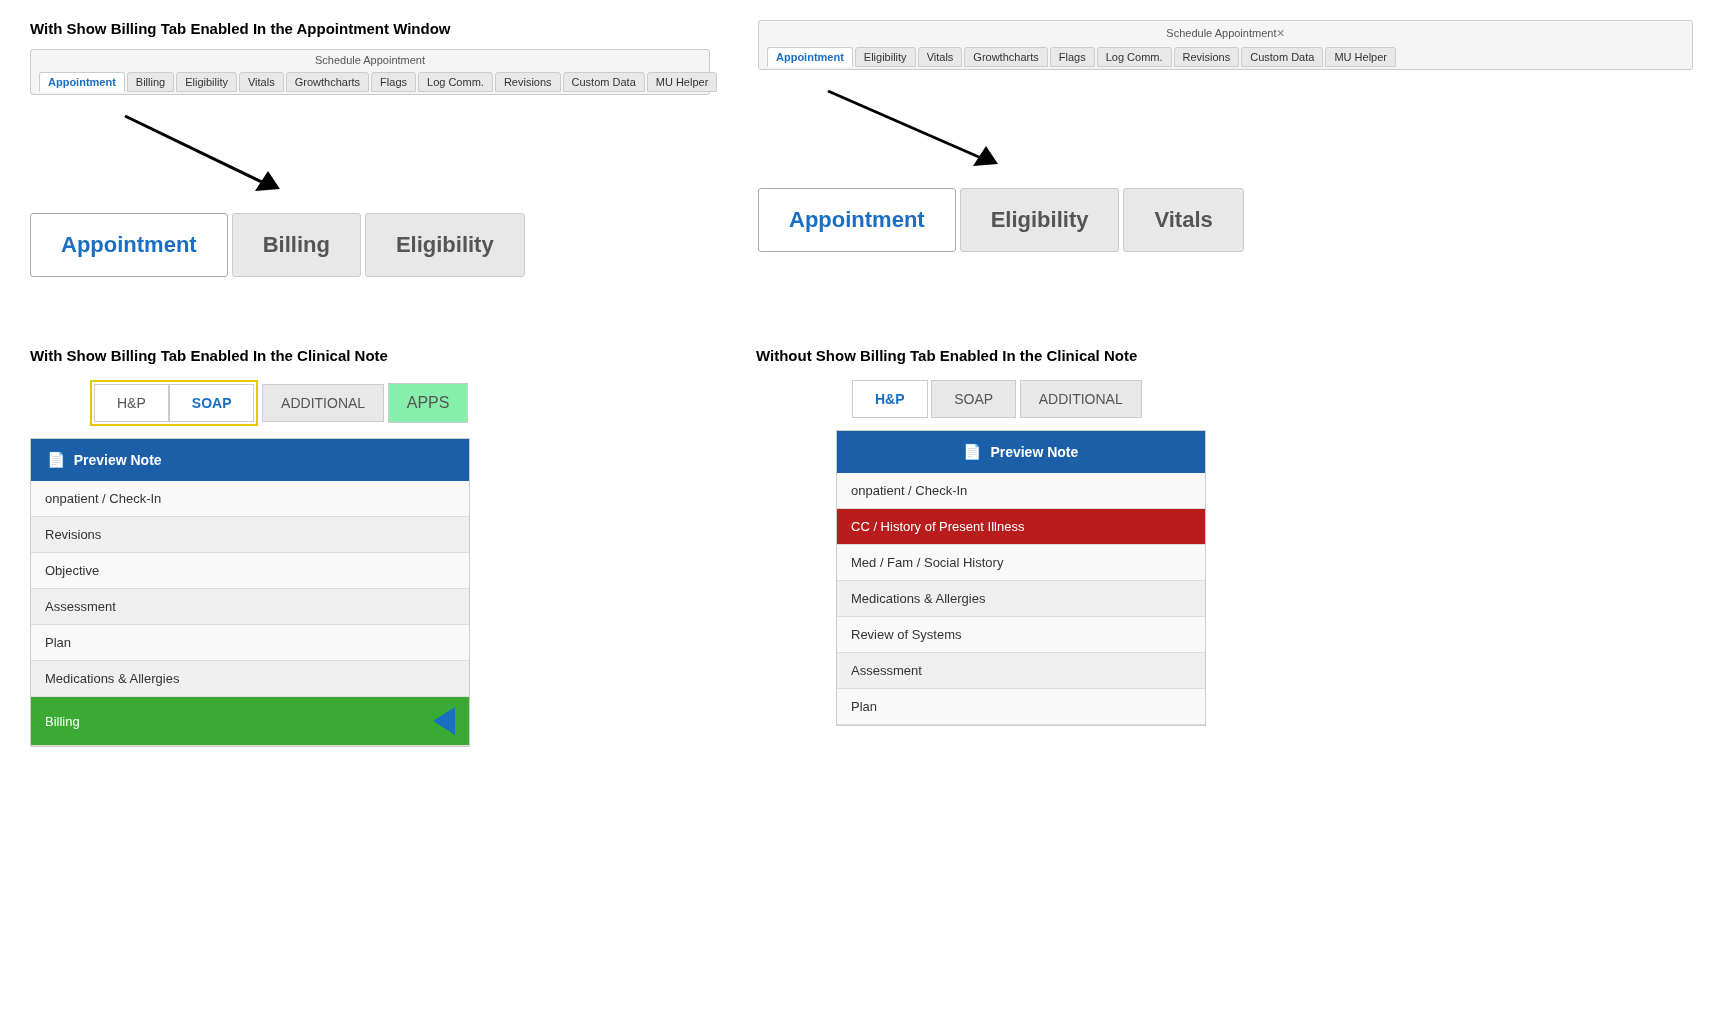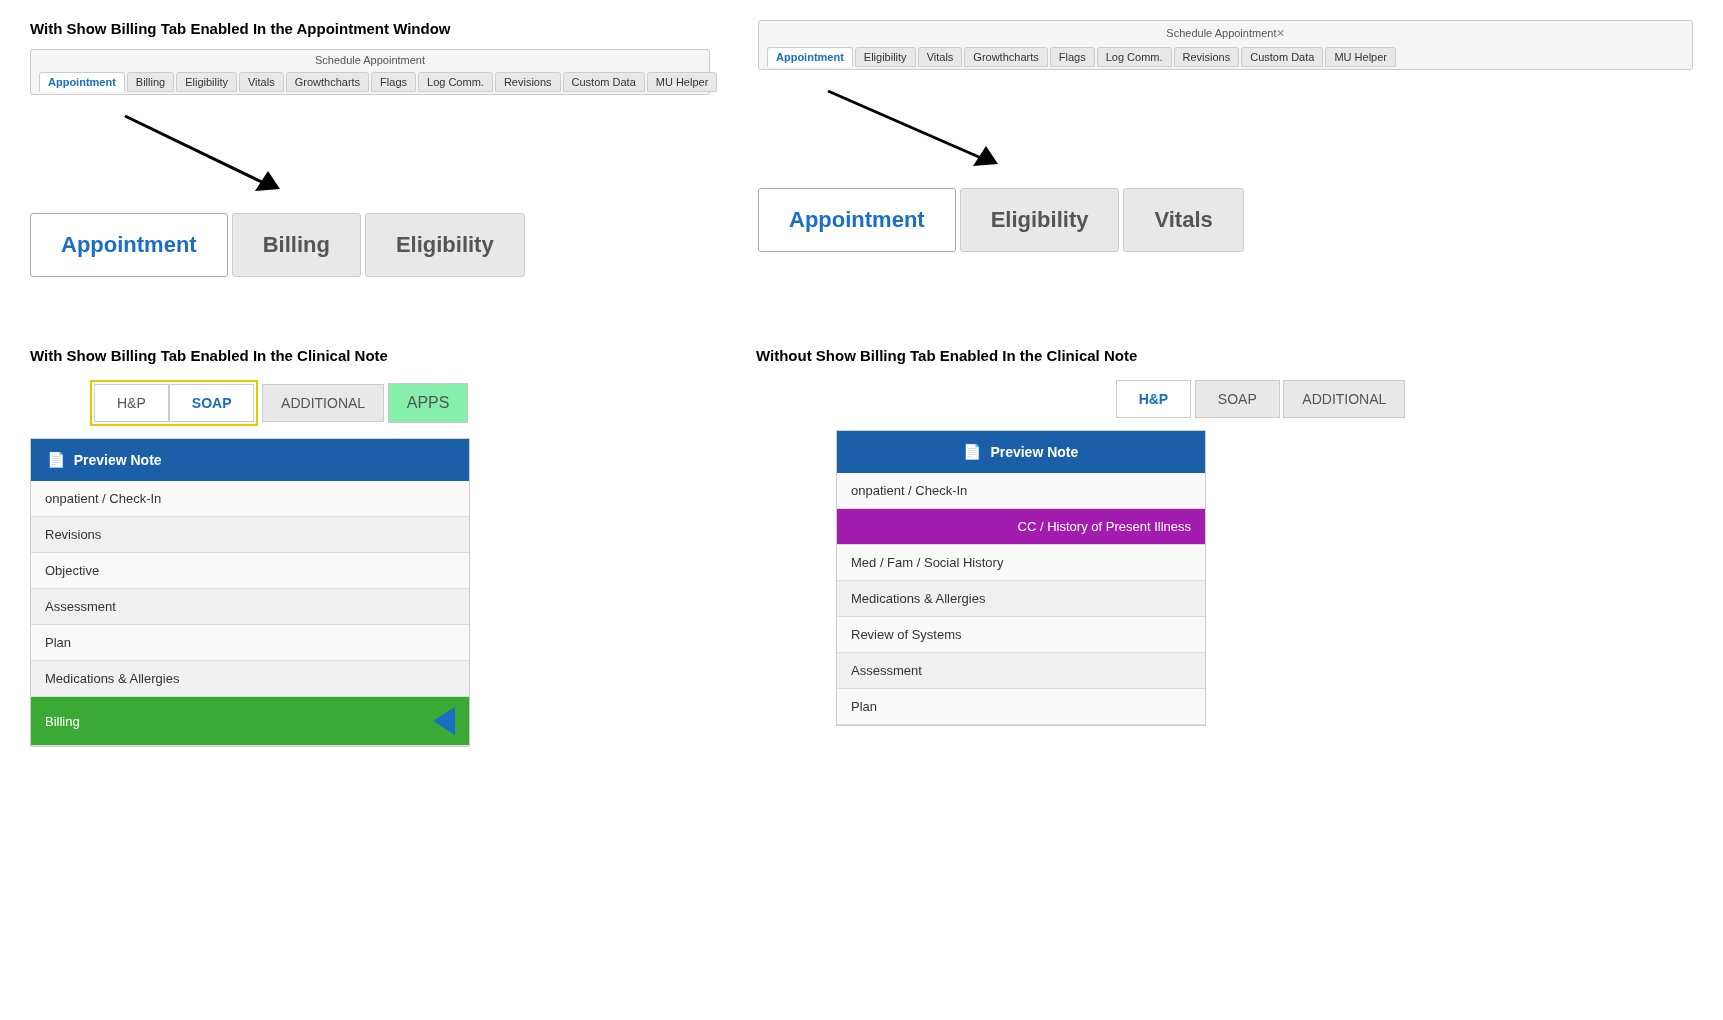--- a/index.html
+++ b/index.html
@@ -347,7 +347,7 @@
     <div class="bottom-right">
       <div class="section-heading">Without Show Billing Tab Enabled In the Clinical Note</div>
 
-      <div style="margin: 16px 0 12px 72px; text-align: center;">
+      <div style="margin: 16px 0 12px 96px;">
         <div class="clinical-tab active-blue" style="display:inline-block; background:#fff; border:1px solid #ccc; padding:10px 22px; font-size:14px;">H&amp;P</div>
         <div class="clinical-tab" style="display:inline-block; background:#e8e8e8; color:#555; border:1px solid #ccc; padding:10px 22px; font-size:14px;">SOAP</div>
         <div class="clinical-tab" style="display:inline-block; background:#e8e8e8; color:#555; border:1px solid #ccc; padding:10px 18px; font-size:14px;">ADDITIONAL</div>

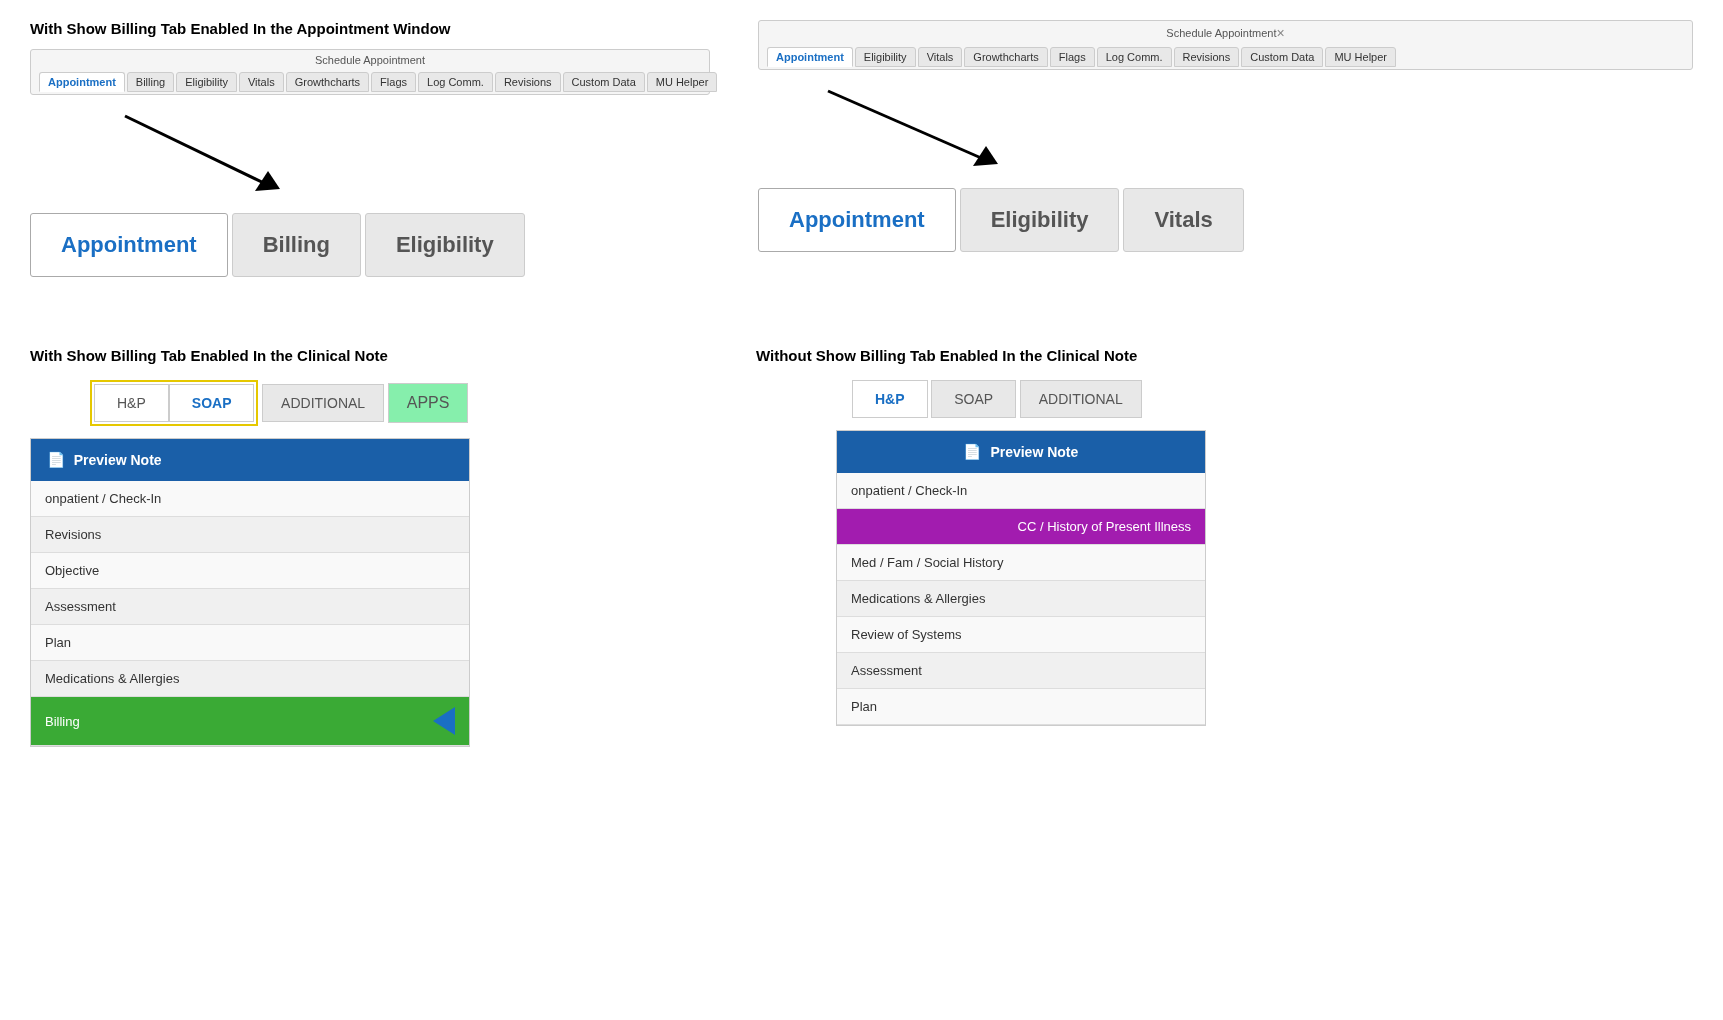--- a/index.html
+++ b/index.html
@@ -193,9 +193,8 @@
     }
 
     .preview-row.highlighted-green-right {
-      background: #a21caf;
+      background: #b91c1c;
       color: #fff;
-      text-align: right;
     }
 
     

